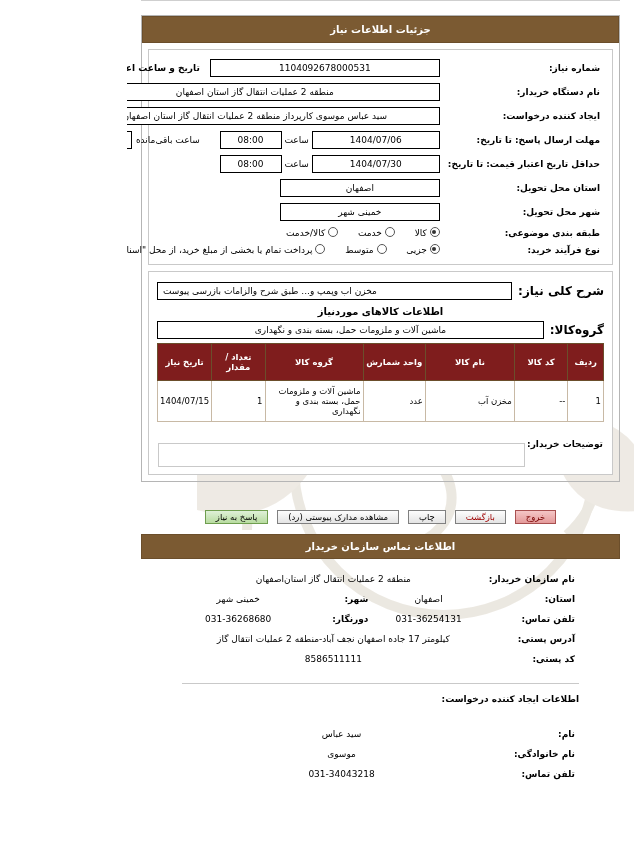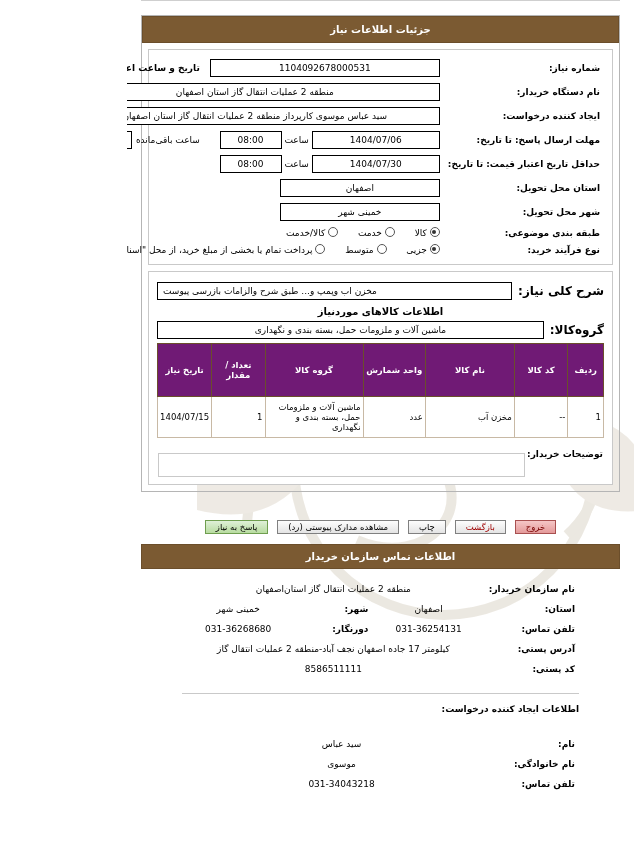--- a/index.html
+++ b/index.html
@@ -137,10 +137,10 @@
     margin-top:4px;
   }
   .grid th{
-    background:#701a75;
+    background:#7f1d1d;
     color:#fff;
     border:1px solid #6b4e2b;
-    padding:16px 2px;
+    padding:8px 2px;
     font-weight:bold;
     text-align:center;
     margin-left:36px;

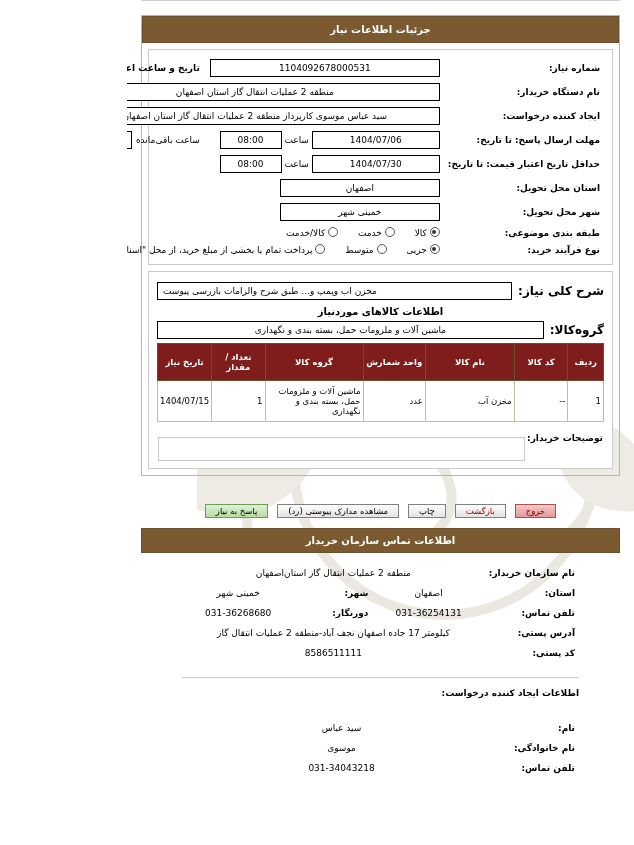--- a/index.html
+++ b/index.html
@@ -380,7 +380,7 @@
           </tbody>
         </table>
 
-        <table style="width:100%;border-collapse:collapse;margin-top:10px;">
+        <table style="width:100%;border-collapse:collapse;margin-top:16px;">
           <tbody>
               <tr>
             <td style="width:60px;vertical-align:top;" class="desc-label">توضیحات خریدار:</td>

